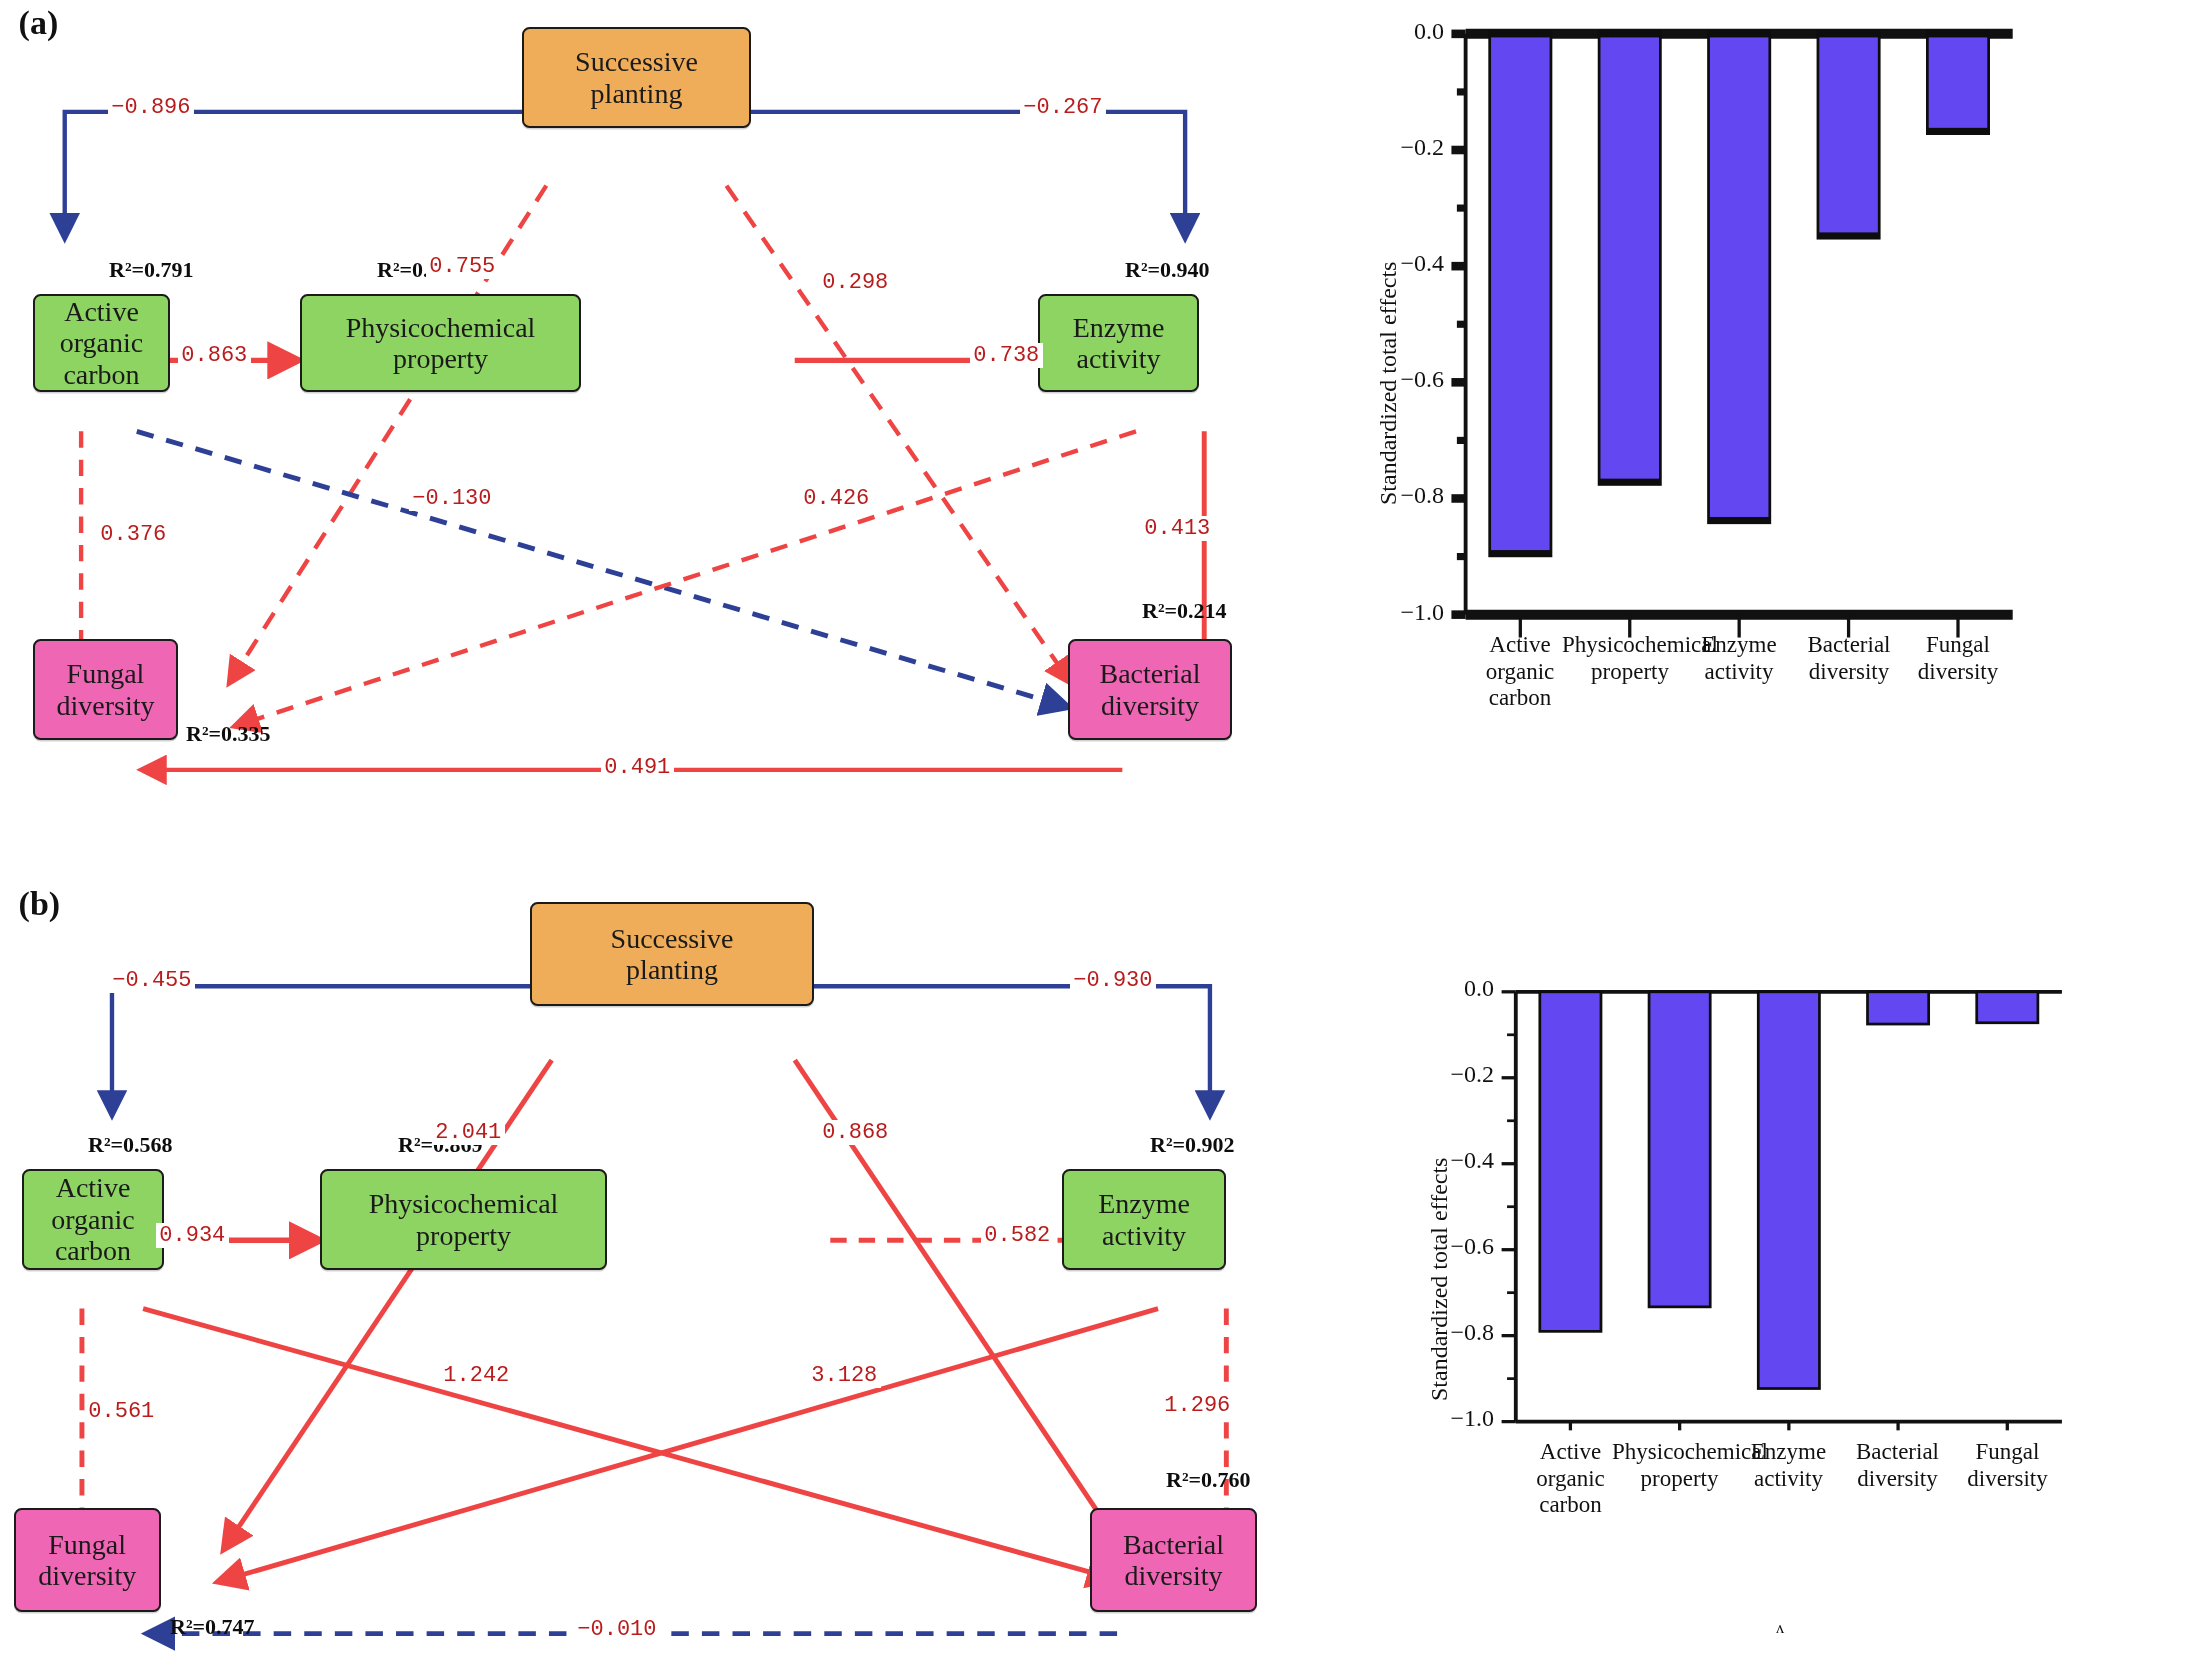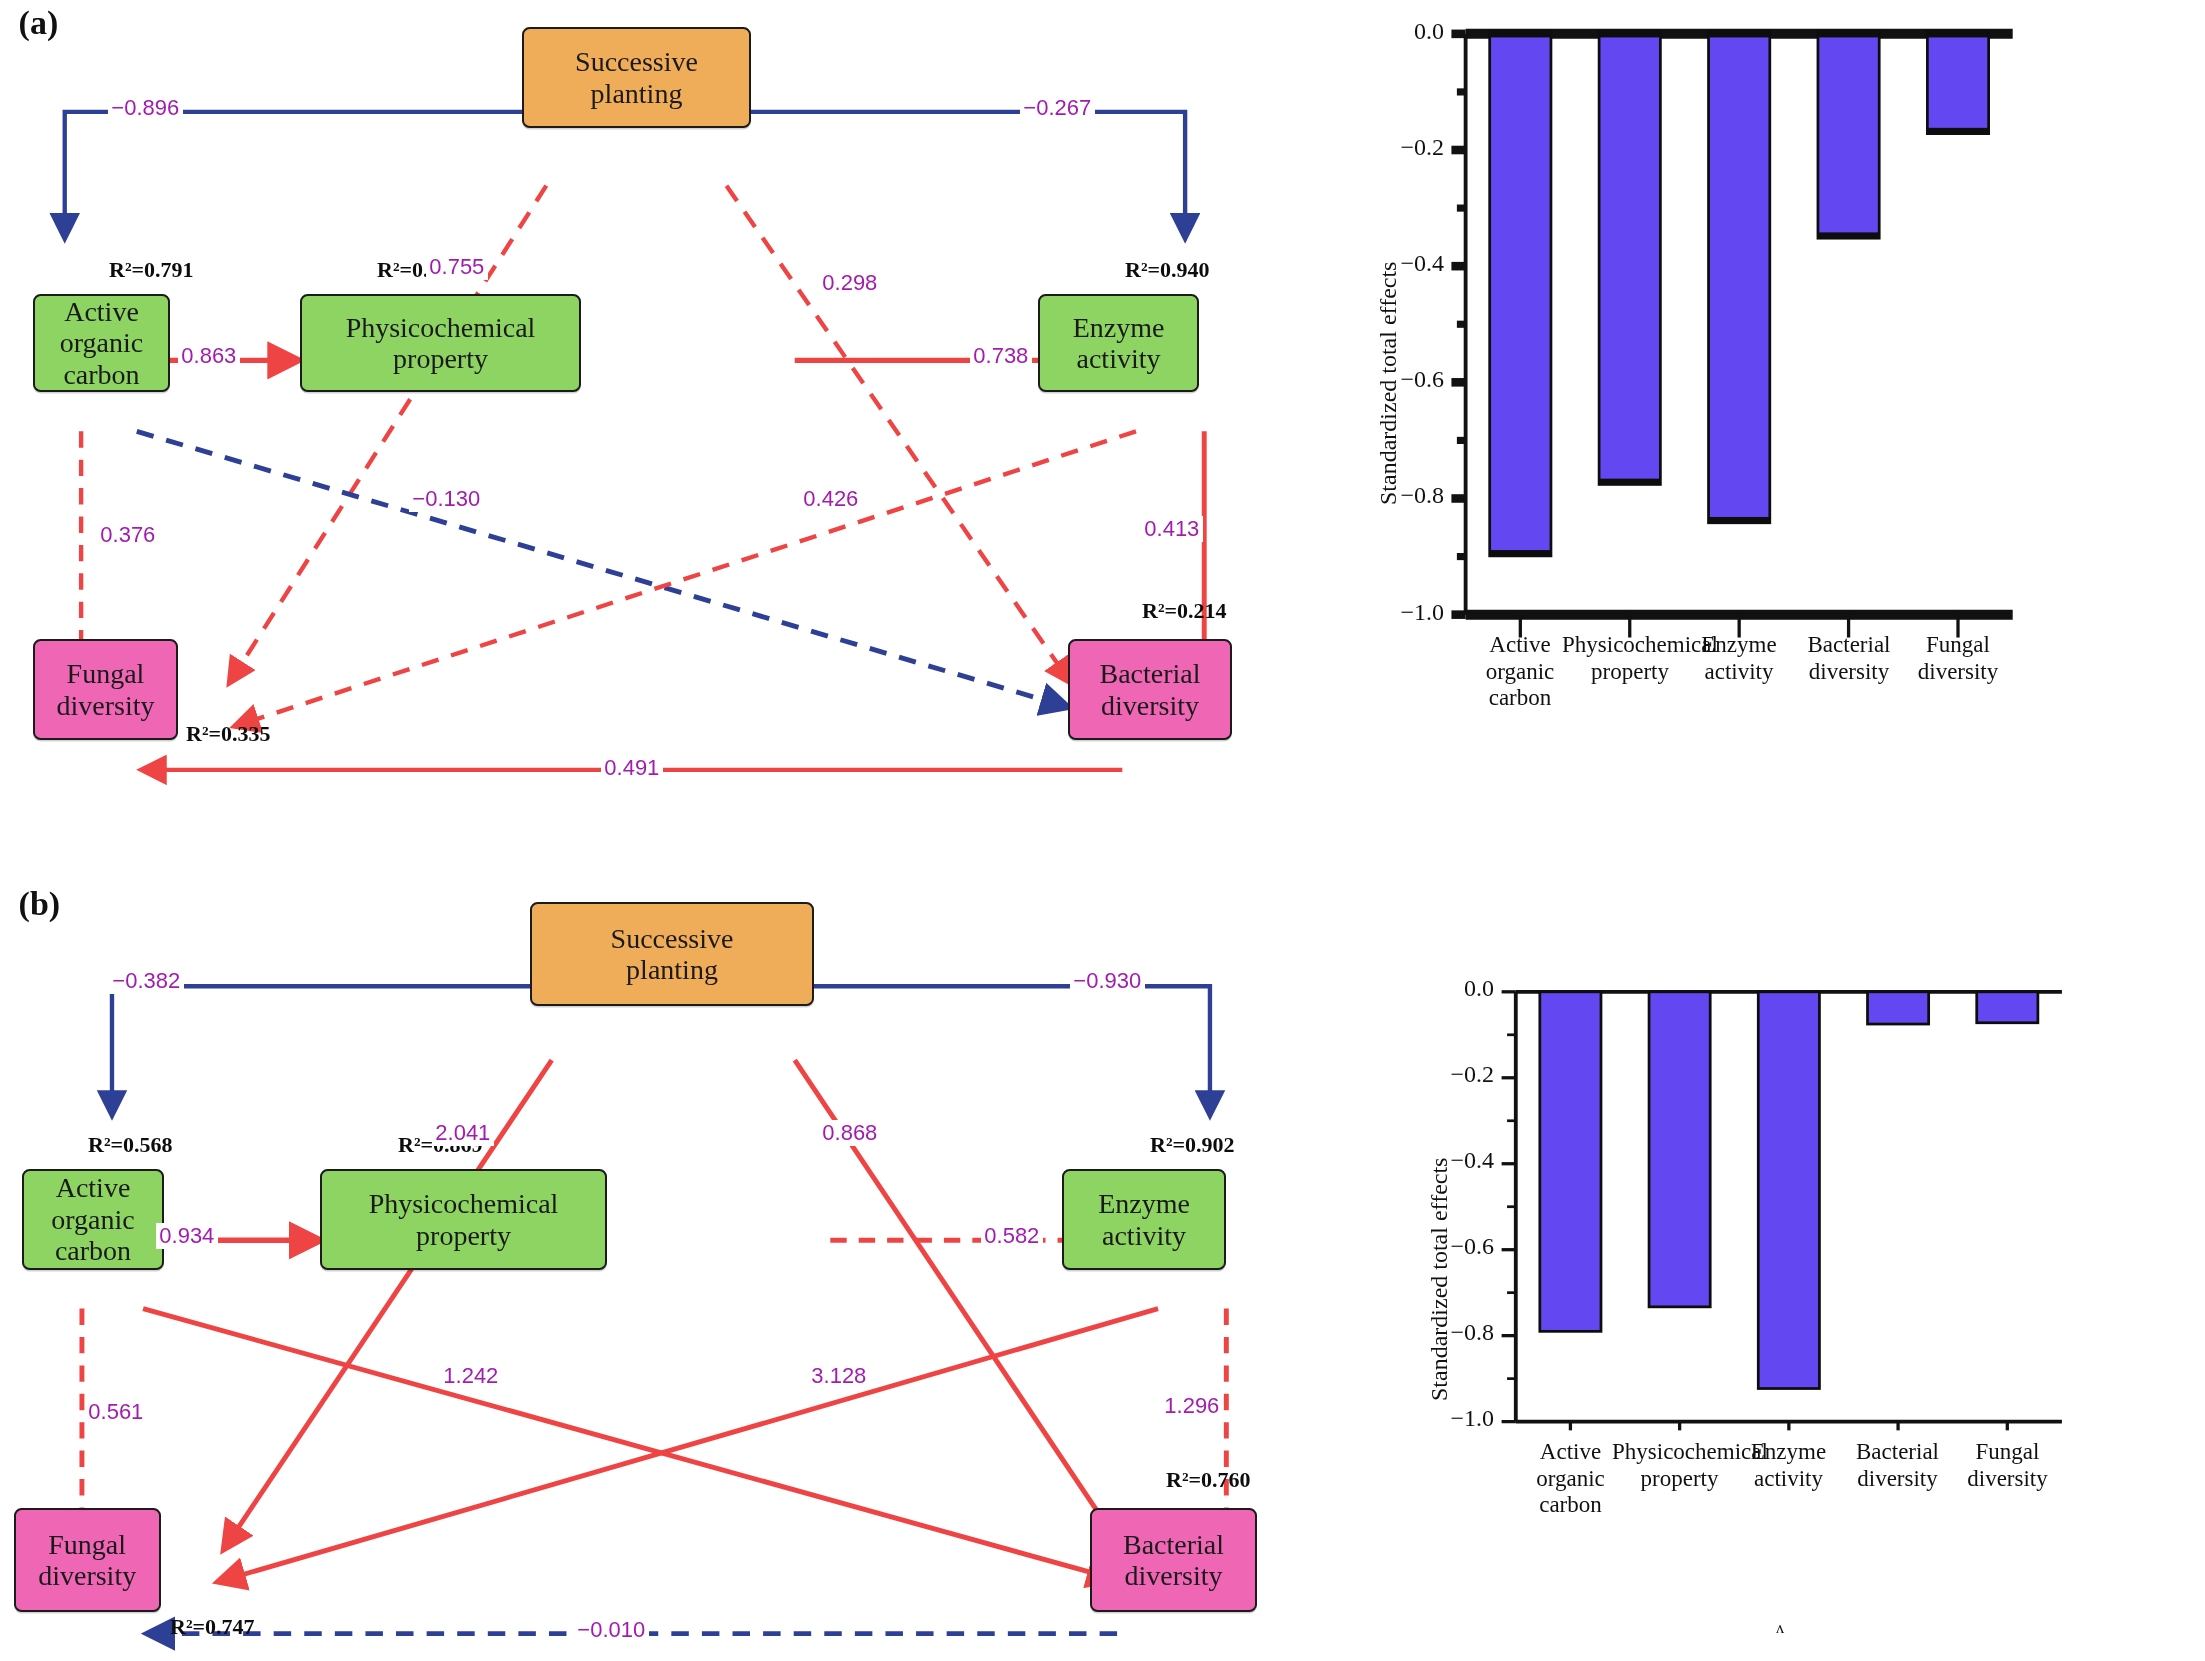--- a/index.html
+++ b/index.html
@@ -63,11 +63,11 @@
   .elabel {
     position: absolute;
     font-size: 22px;
-    color: #a21caf;
+    color: #b91c1c;
     white-space: nowrap;
     background: #ffffff;
     padding: 0 3.3px;
-    font-family: Liberation Sans, sans-serif;
+    font-family: Liberation Mono, monospace;
   }
 
   

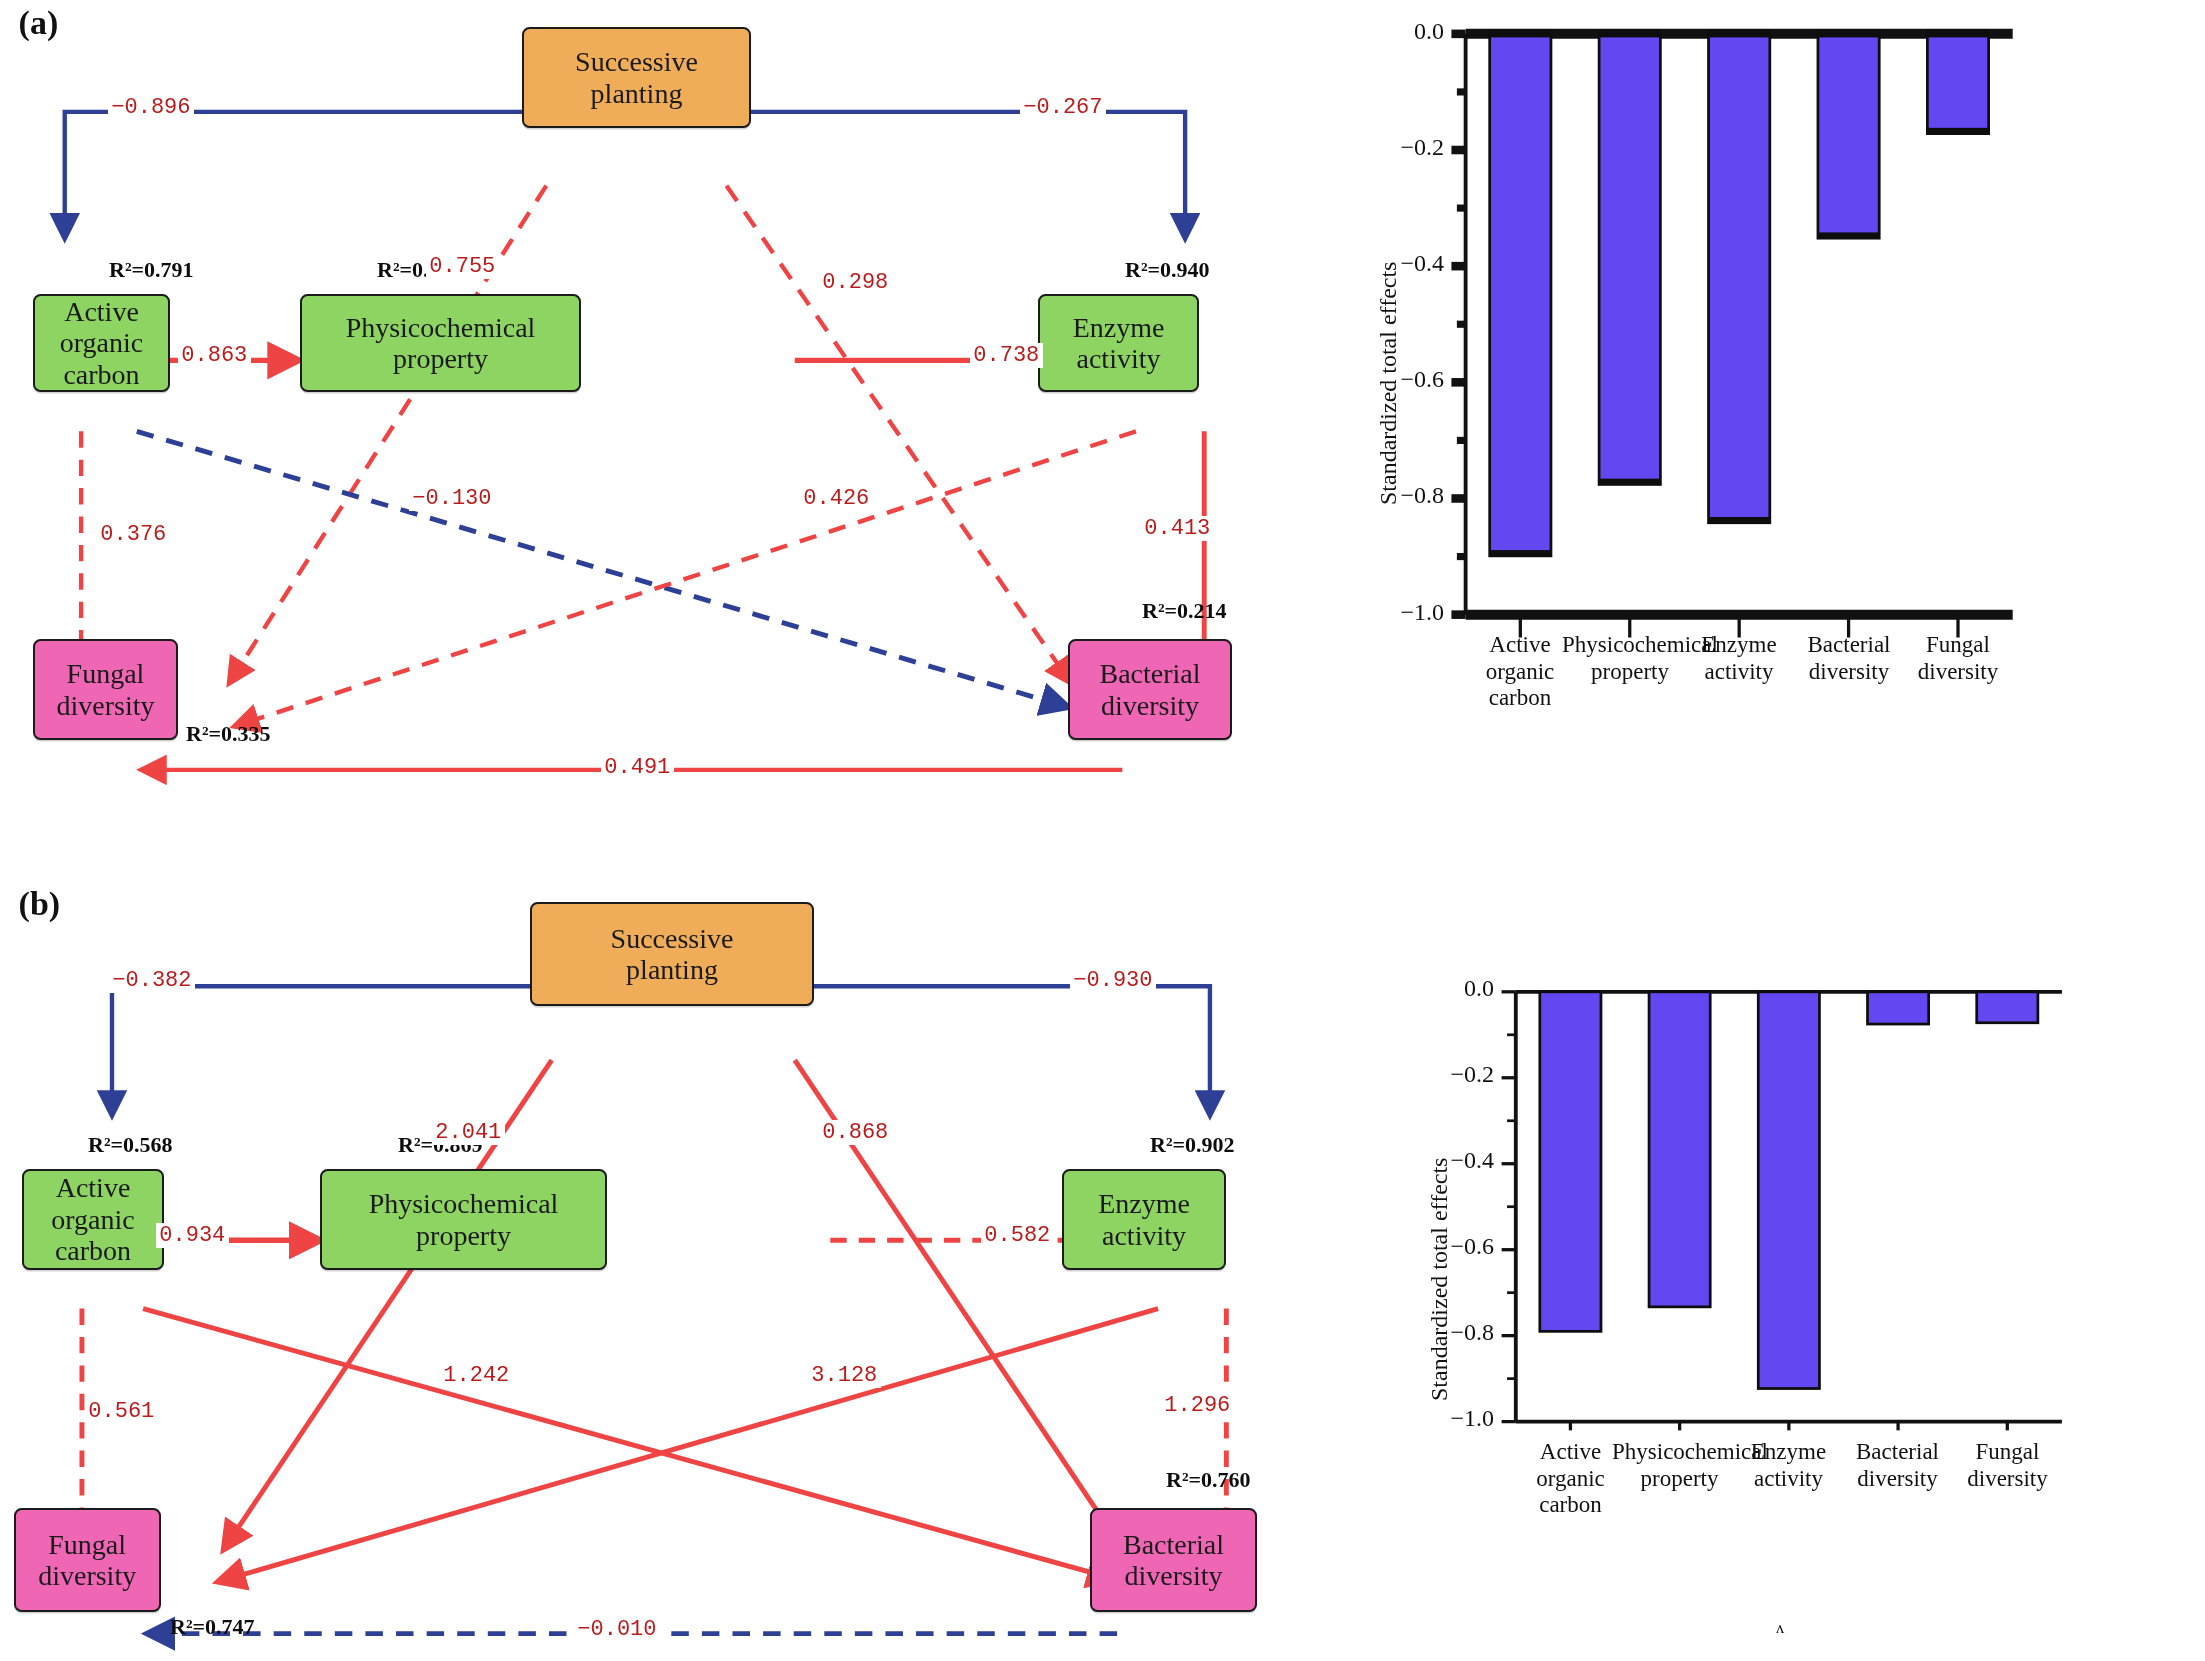--- a/index.html
+++ b/index.html
@@ -343,7 +343,7 @@
       </div>
       <div class="r2" style="left:1166px; top:620px;">R²=0.760</div>
 
-      <div class="elabel" style="left:109px; top:121px;">−0.382</div>
+      <div class="elabel" style="left:109px; top:121px;">−0.455</div>
       <div class="elabel" style="left:1038px; top:121px;margin-left:32px;">−0.930</div>
       <div class="elabel" style="left:432px; top:273px;">2.041</div>
       <div class="elabel" style="left:819px; top:273px;">0.868</div>

